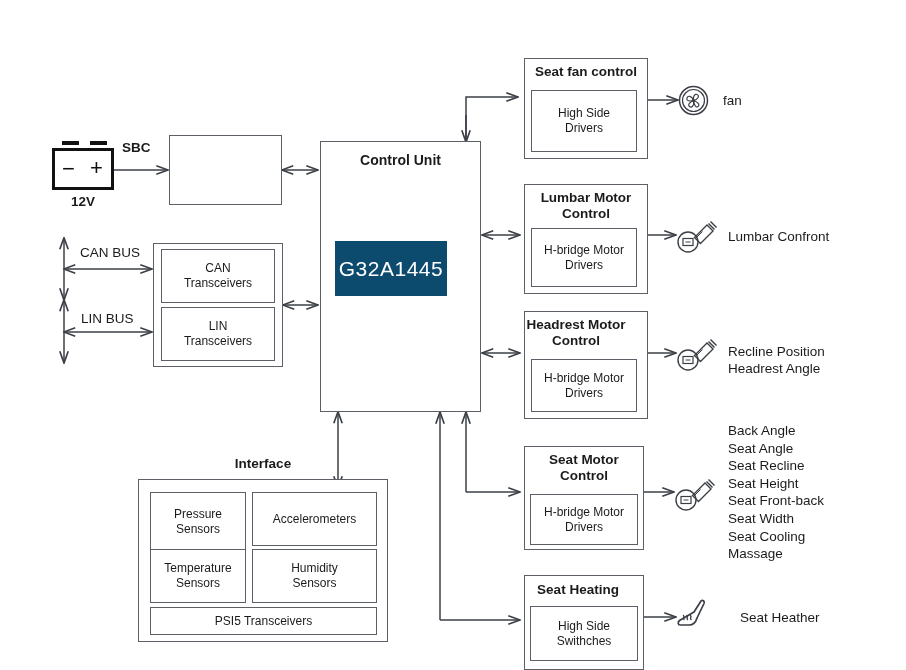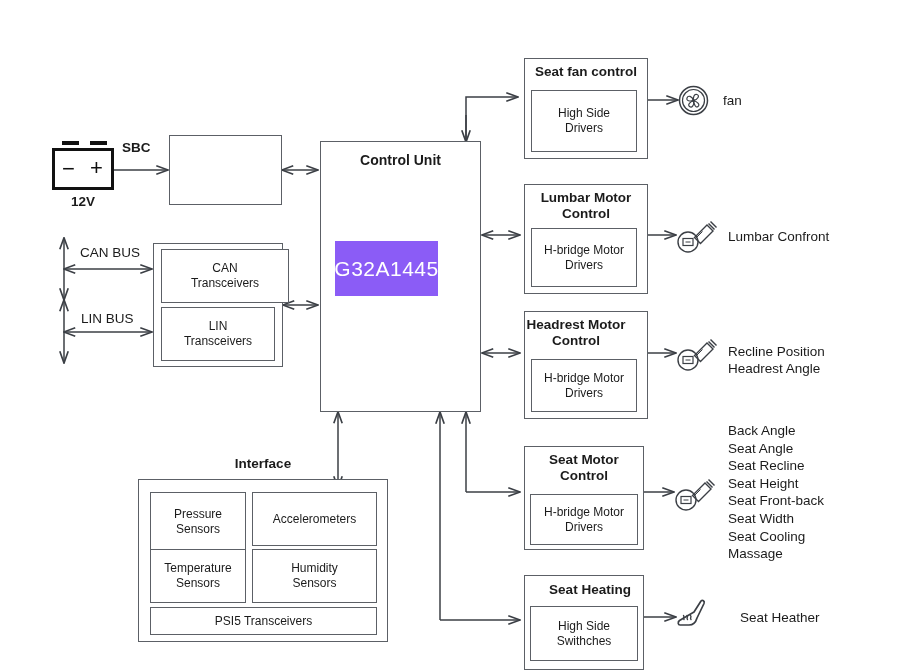--- a/index.html
+++ b/index.html
@@ -191,7 +191,7 @@
   <div class="box" style="left:169px; top:135px; width:113px; height:70px;"></div>
 
   <div class="box" style="left:153px; top:243px; width:130px; height:124px;"></div>
-  <div class="inner-box" style="left:161px; top:249px; width:128px; height:54px;">
+  <div class="inner-box" style="left:161px; top:249px; width:114px; height:54px;">
     <span style="white-space:pre-line;">CAN
 Transceivers</span>
   </div>

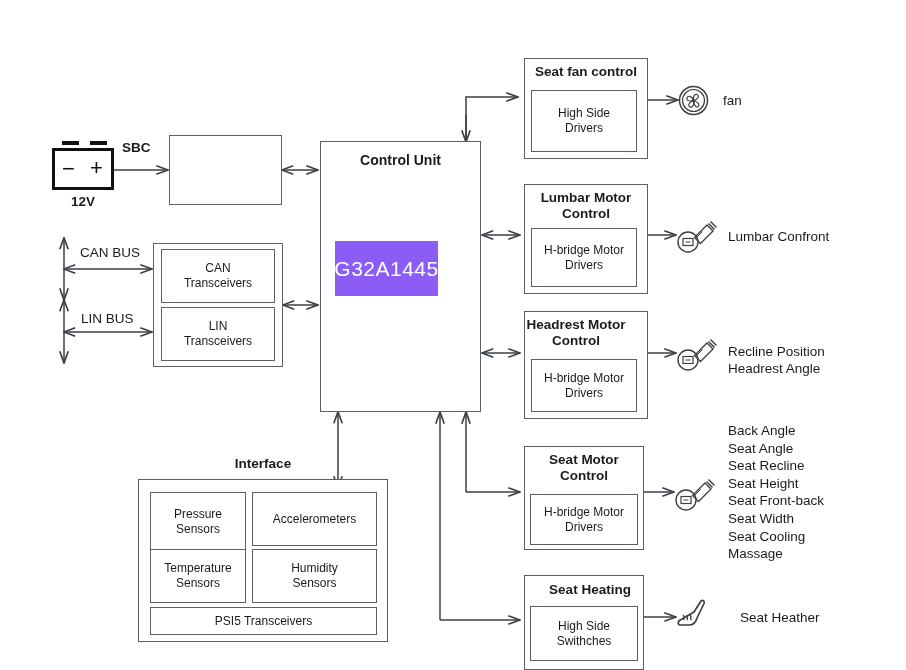--- a/index.html
+++ b/index.html
@@ -204,7 +204,7 @@
 
   <div class="box" style="left:320px; top:141px; width:161px; height:271px;"></div>
   <div class="cu-title" style="left:320px; top:152px; width:161px;">Control Unit</div>
-  <div class="chip" style="left:335px; top:241px; width:103px; height:55px; background:#8b5cf6;">G32A1445</div>
+  <div class="chip" style="left:335px; top:241px; width:112px; height:55px; background:#0c4a6e;">G32A1445</div>
 
   <div class="sec-title" style="left:138px; top:456px; width:250px;">Interface</div>
   <div class="box" style="left:138px; top:479px; width:250px; height:163px;"></div>

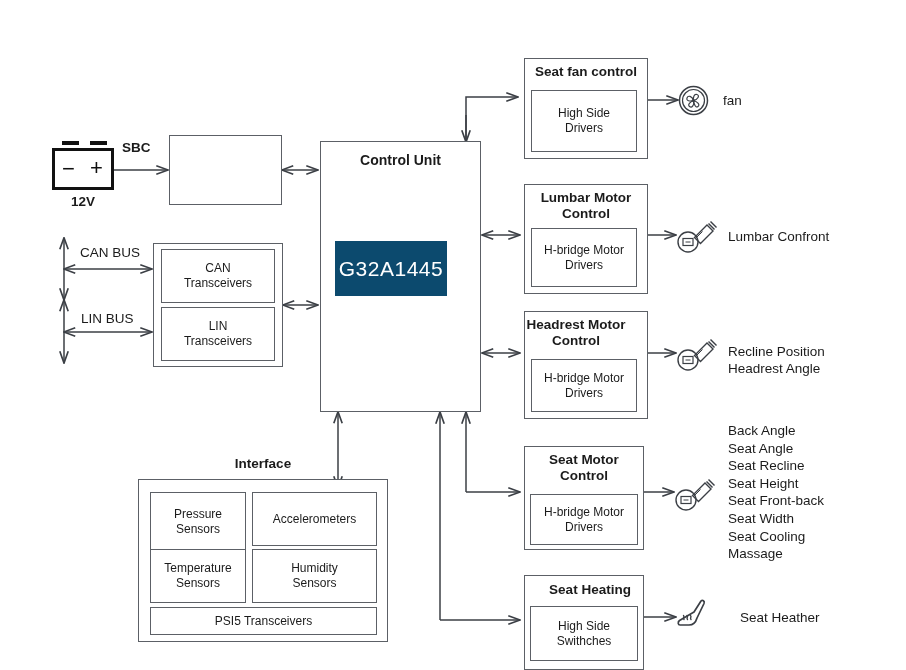--- a/index.html
+++ b/index.html
@@ -323,7 +323,7 @@
   </div>
 
   <div class="box" style="left:524px; top:575px; width:120px; height:95px;"></div>
-  <div class="box-title" style="left:524px; top:582px; width:108px; white-space:pre-line;padding-left:12px;">Seat Heating</div>
+  <div class="box-title" style="left:524px; top:582px; width:108px; white-space:pre-line;">Seat Heating</div>
   <div class="inner-box" style="left:530px; top:606px; width:108px; height:55px;">
     <span style="white-space:pre-line;">High Side
 Swithches</span>

